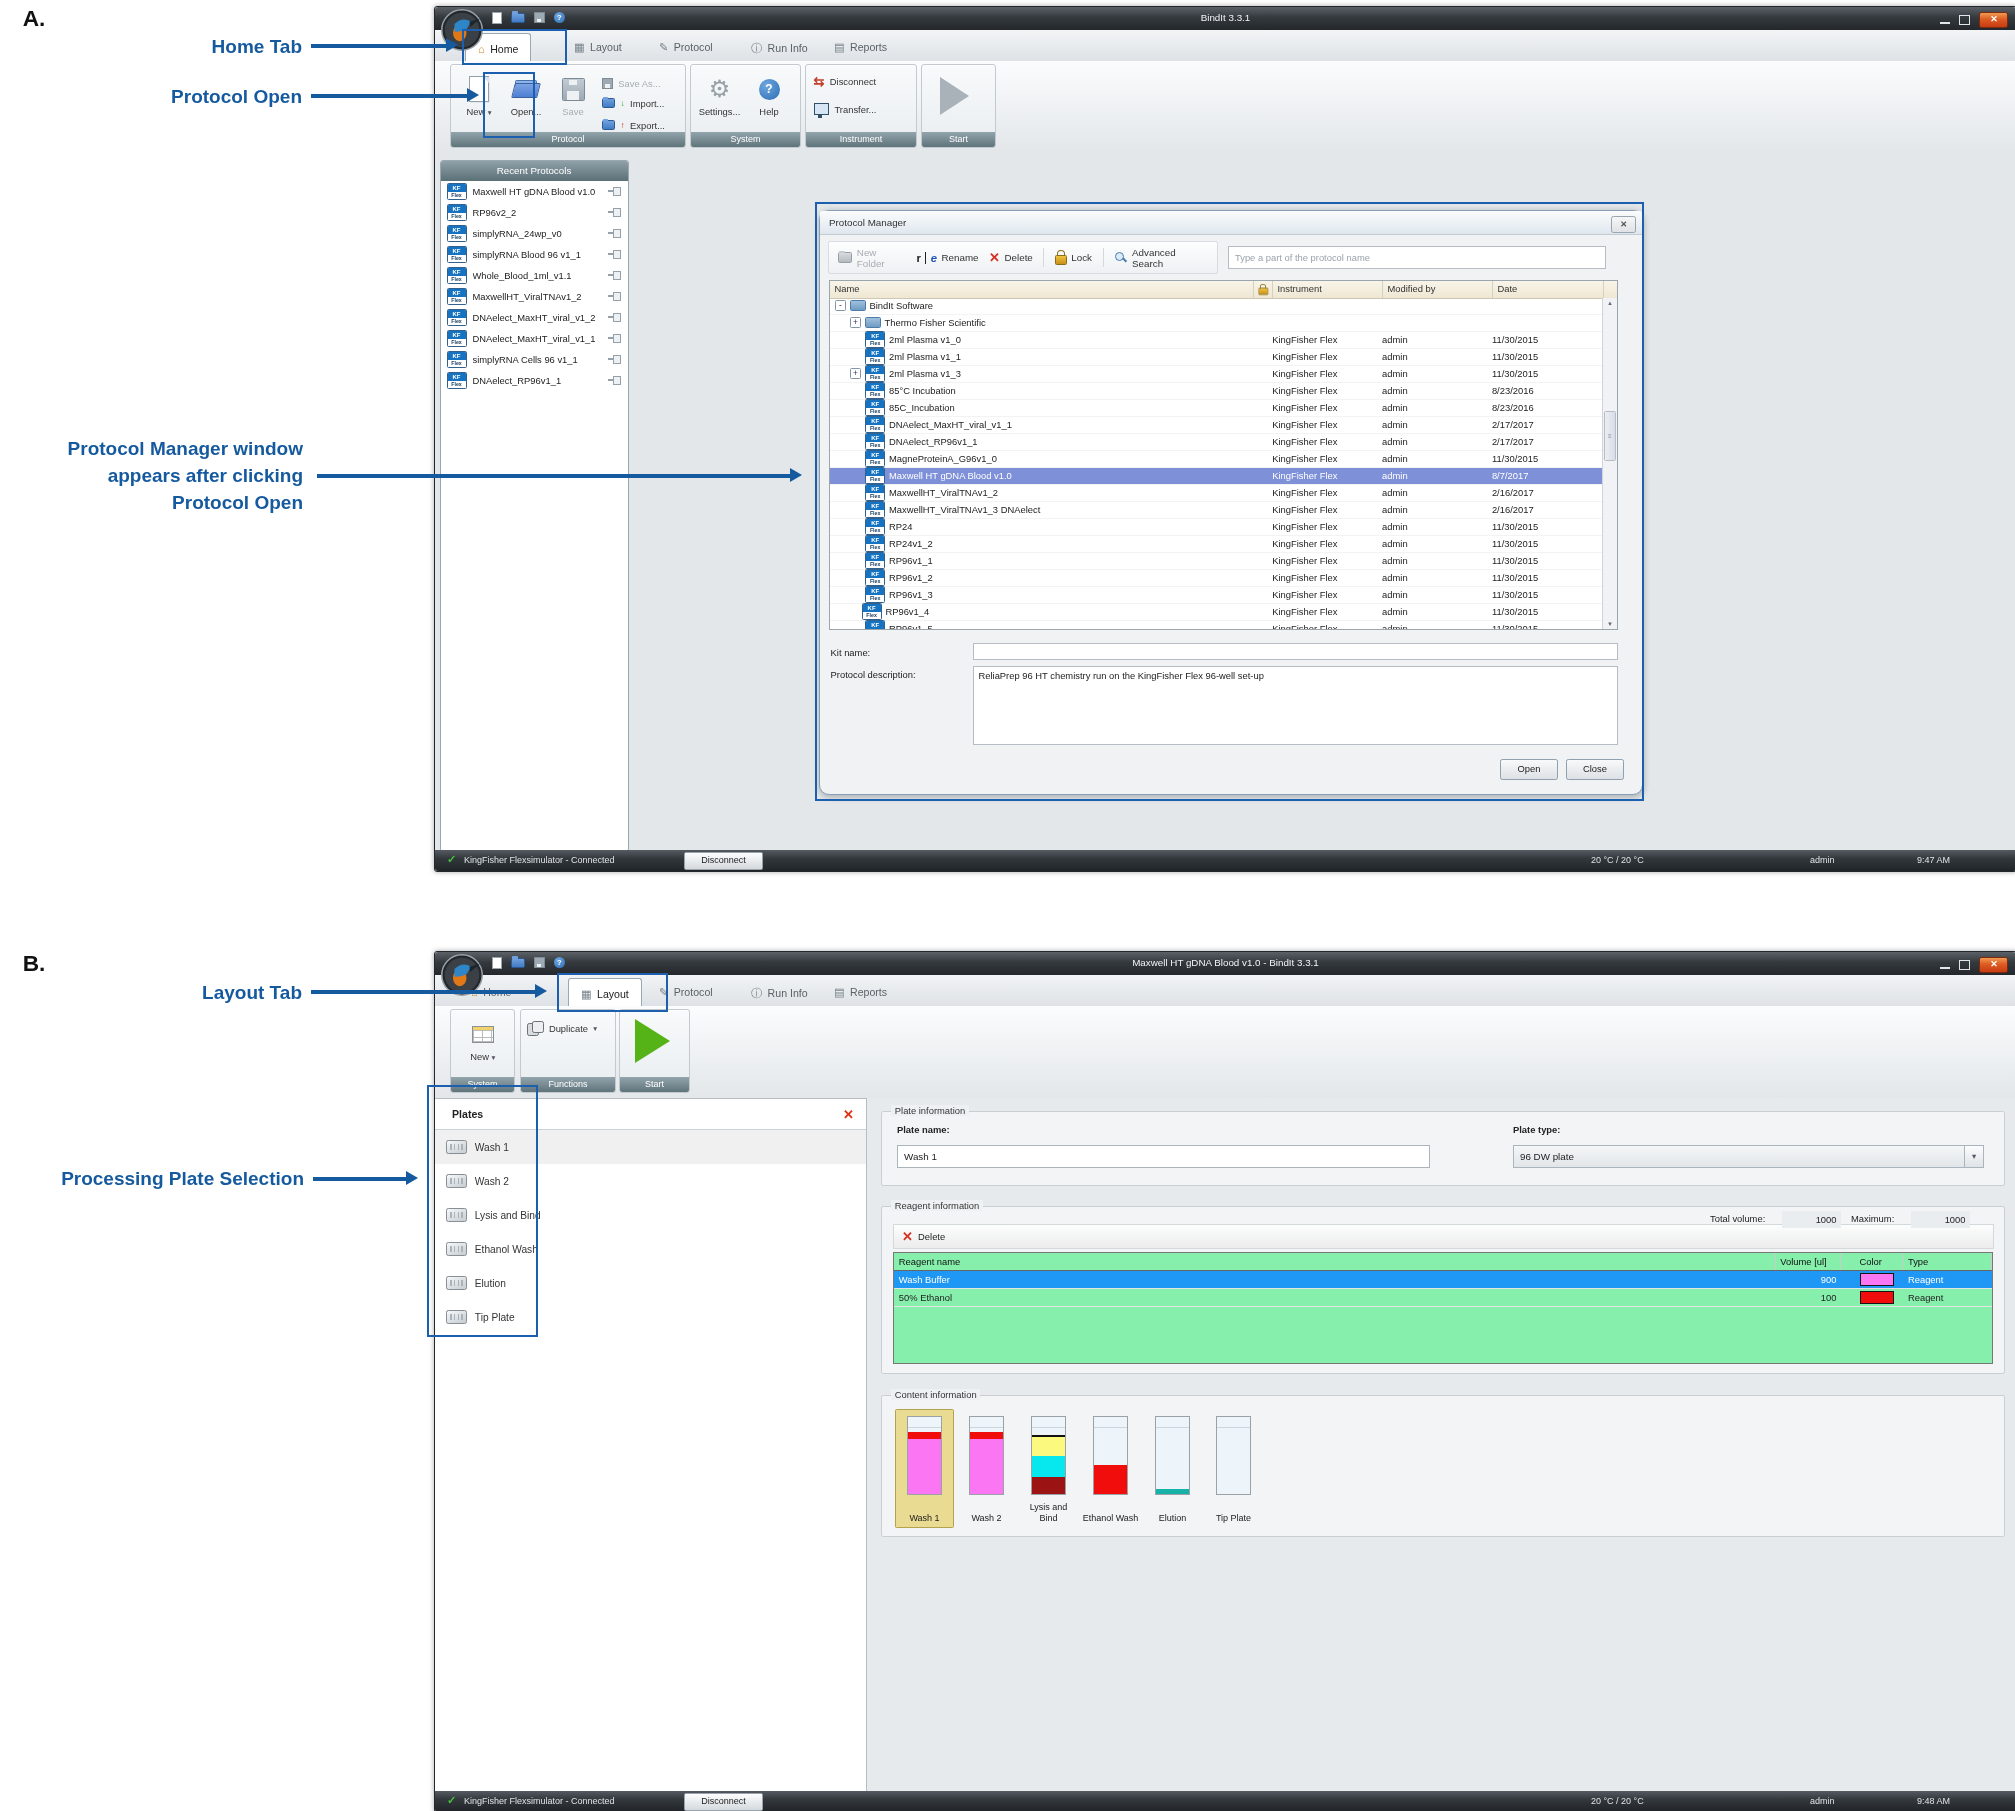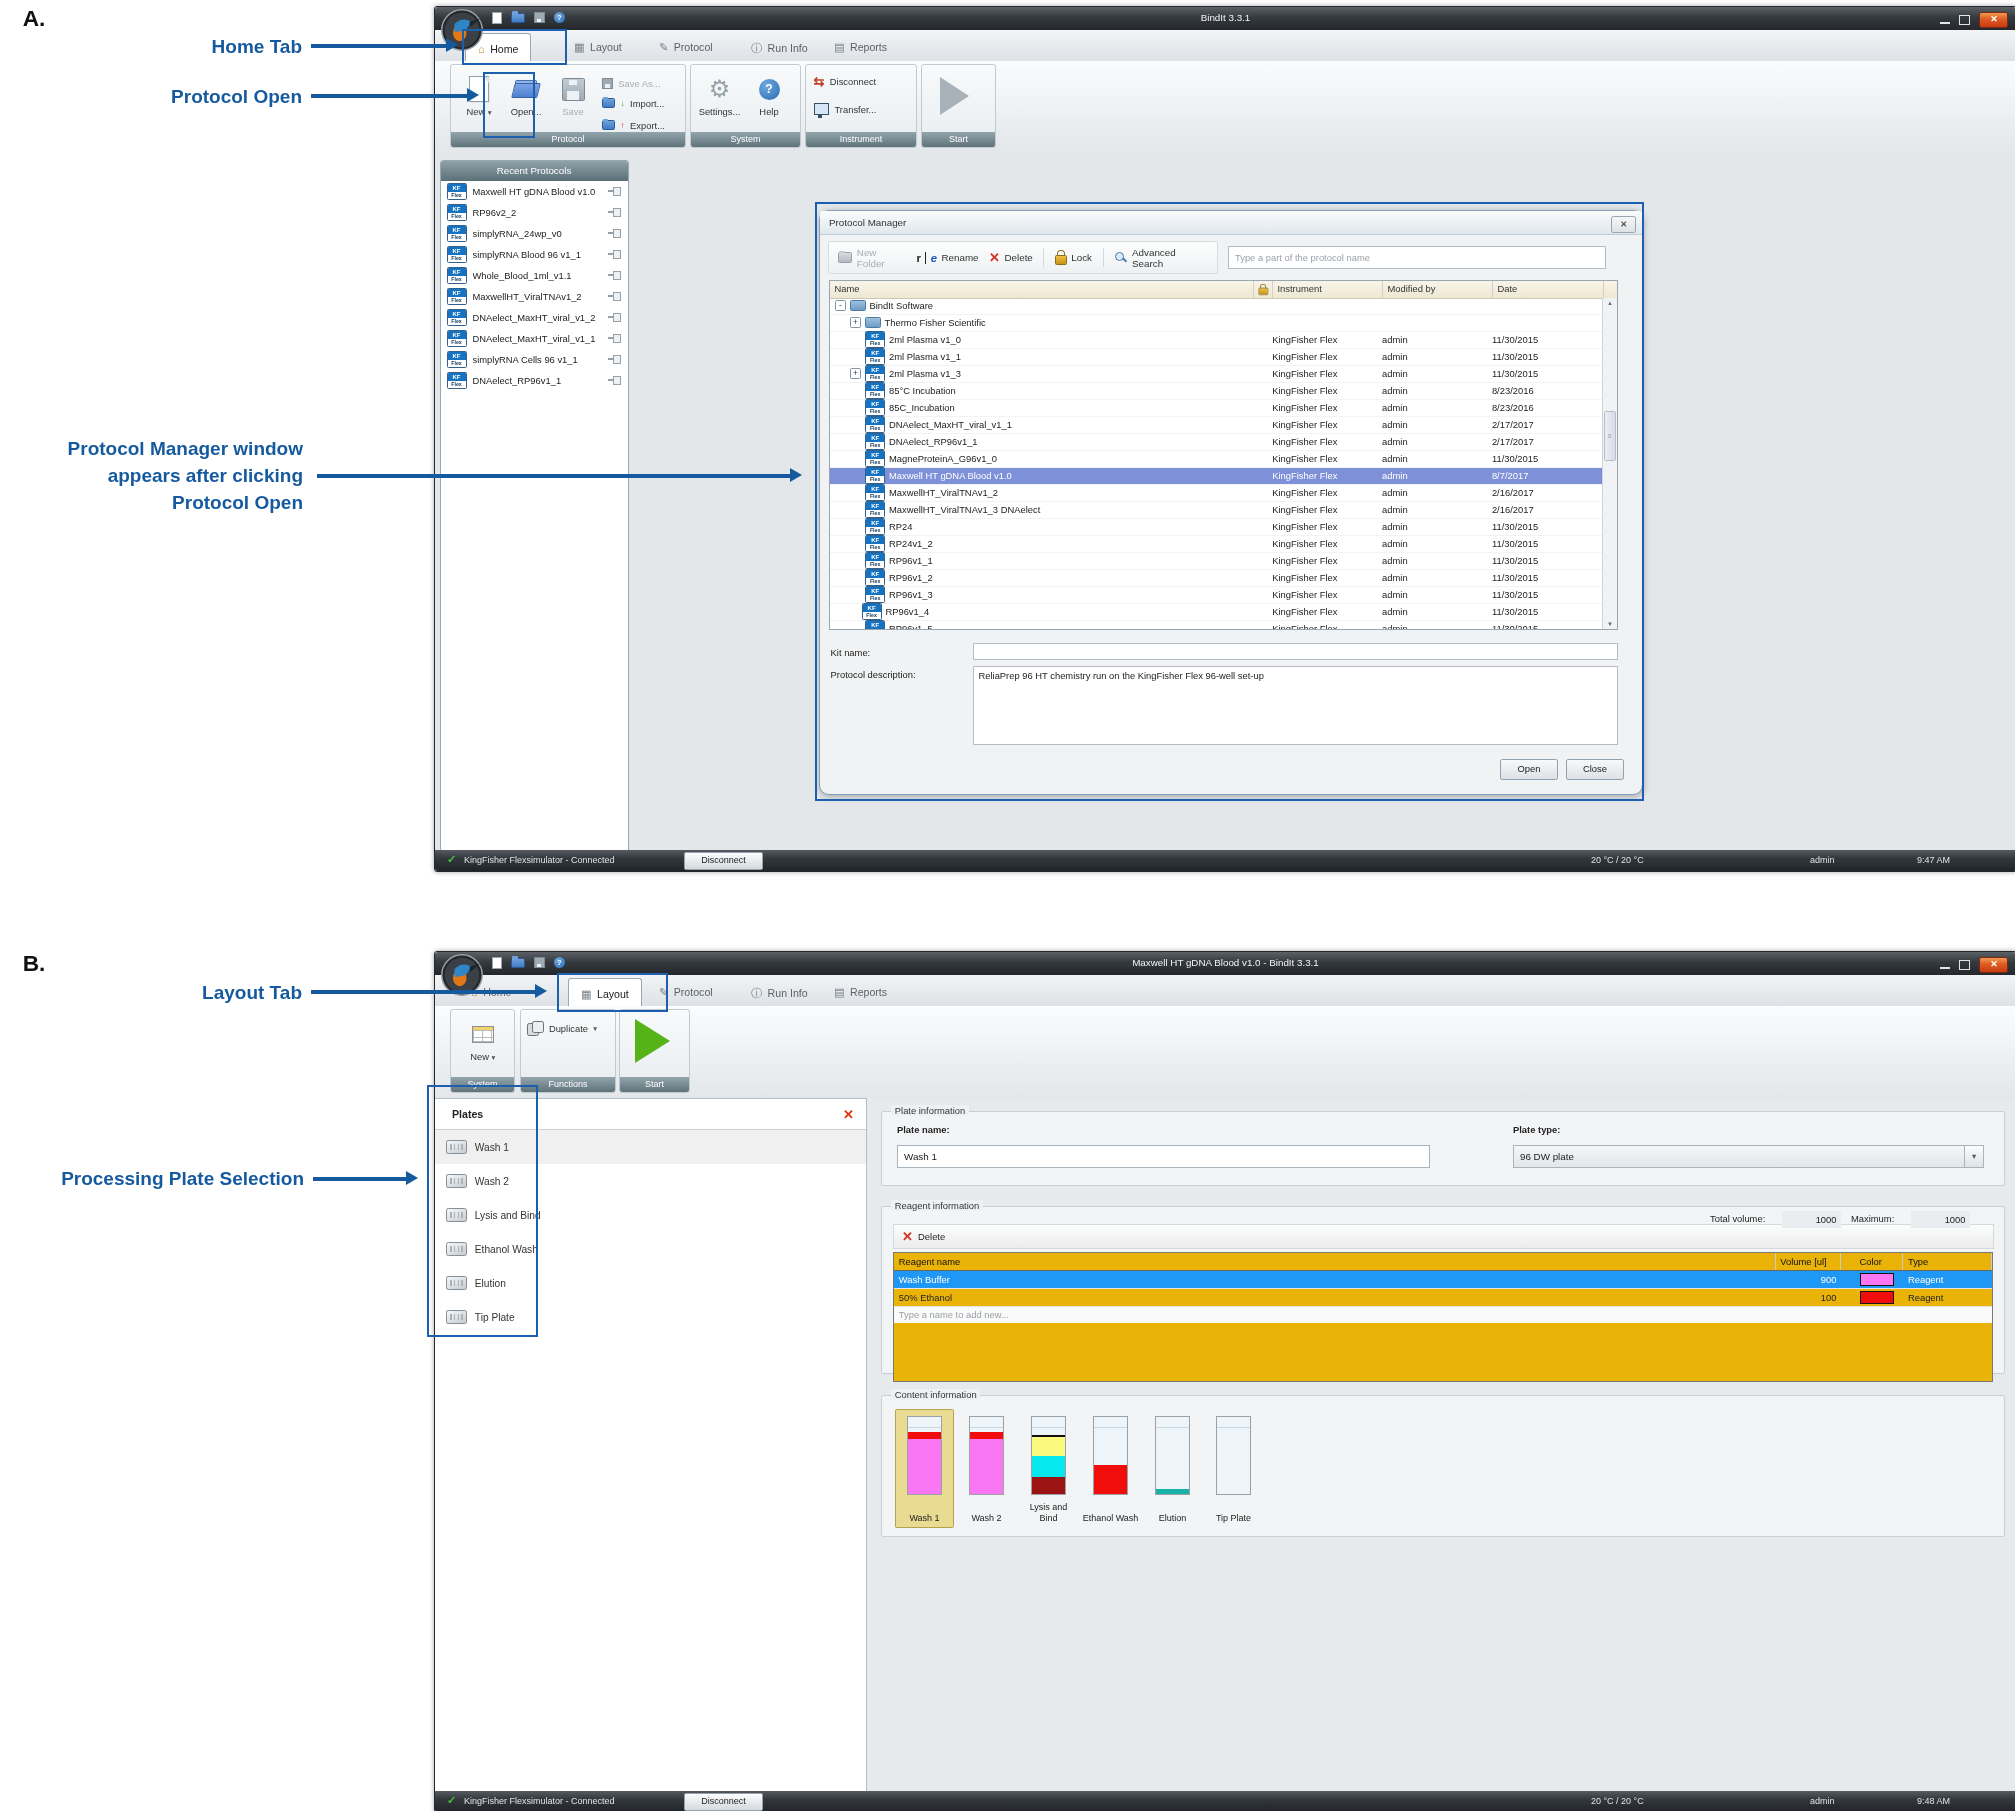--- a/index.html
+++ b/index.html
@@ -213,7 +213,7 @@
   .rtb-val{position:absolute;top:3.8px;width:59px;height:17.4px;background:#e9edf0;font-size:9.4px;
     text-align:right;line-height:17.4px;padding-right:4.5px;box-sizing:border-box;}
 
-  .rtable{position:absolute;left:11.3px;top:45px;width:1100px;height:130px;background:#eab308;border:0.8px solid #777;box-sizing:border-box;}
+  .rtable{position:absolute;left:11.3px;top:45px;width:1100px;height:112px;background:#86efac;border:0.8px solid #777;box-sizing:border-box;}
   .rthead{display:flex;height:17.4px;border-bottom:0.8px solid #666;font-size:9.4px;color:#111;}
   .rth{box-sizing:border-box;border-right:0.8px solid #ccc;padding:0 4.5px;line-height:17.4px;}
   .rc-name{width:894px;}.rc-vol{width:66px;}.rc-col{width:49px;margin-left:14px;}.rc-type{width:90px;}

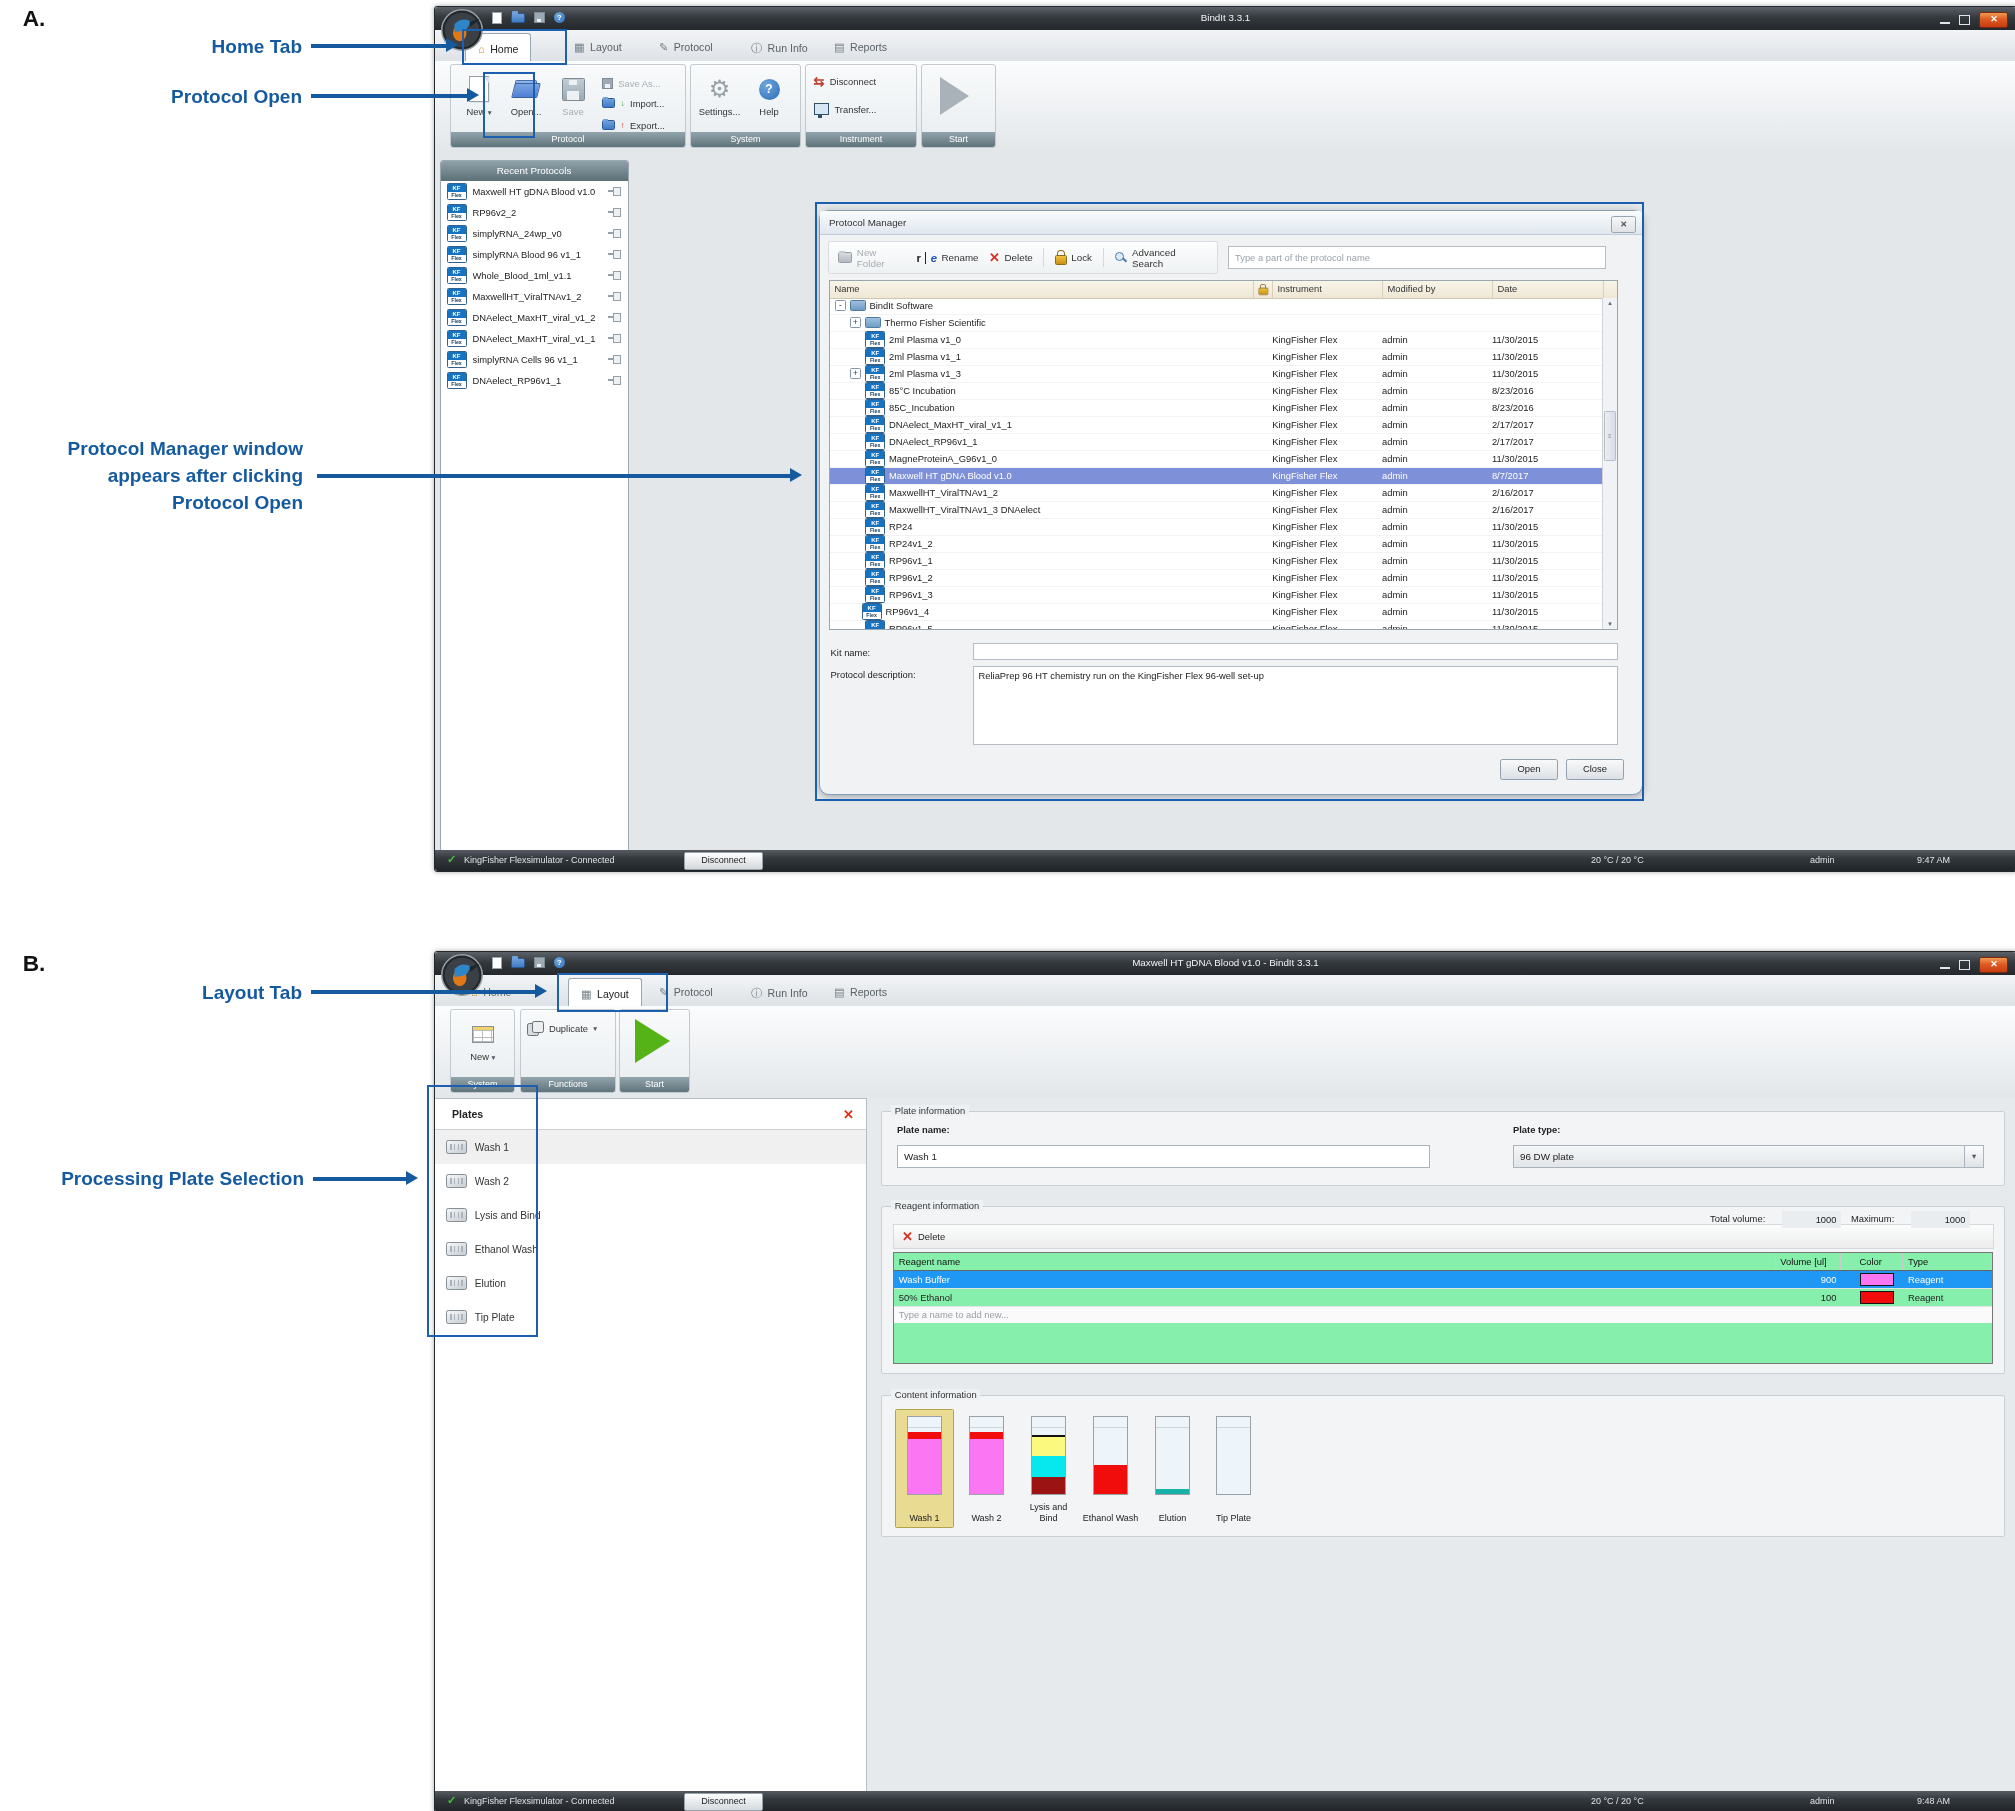--- a/index.html
+++ b/index.html
@@ -986,7 +986,6 @@
               <div class="rg-c rc-type">Reagent</div>
             </div>
           </div>
-        <div class="rg-add">Type a name to add new...</div>
       </div>
     </div>
 

